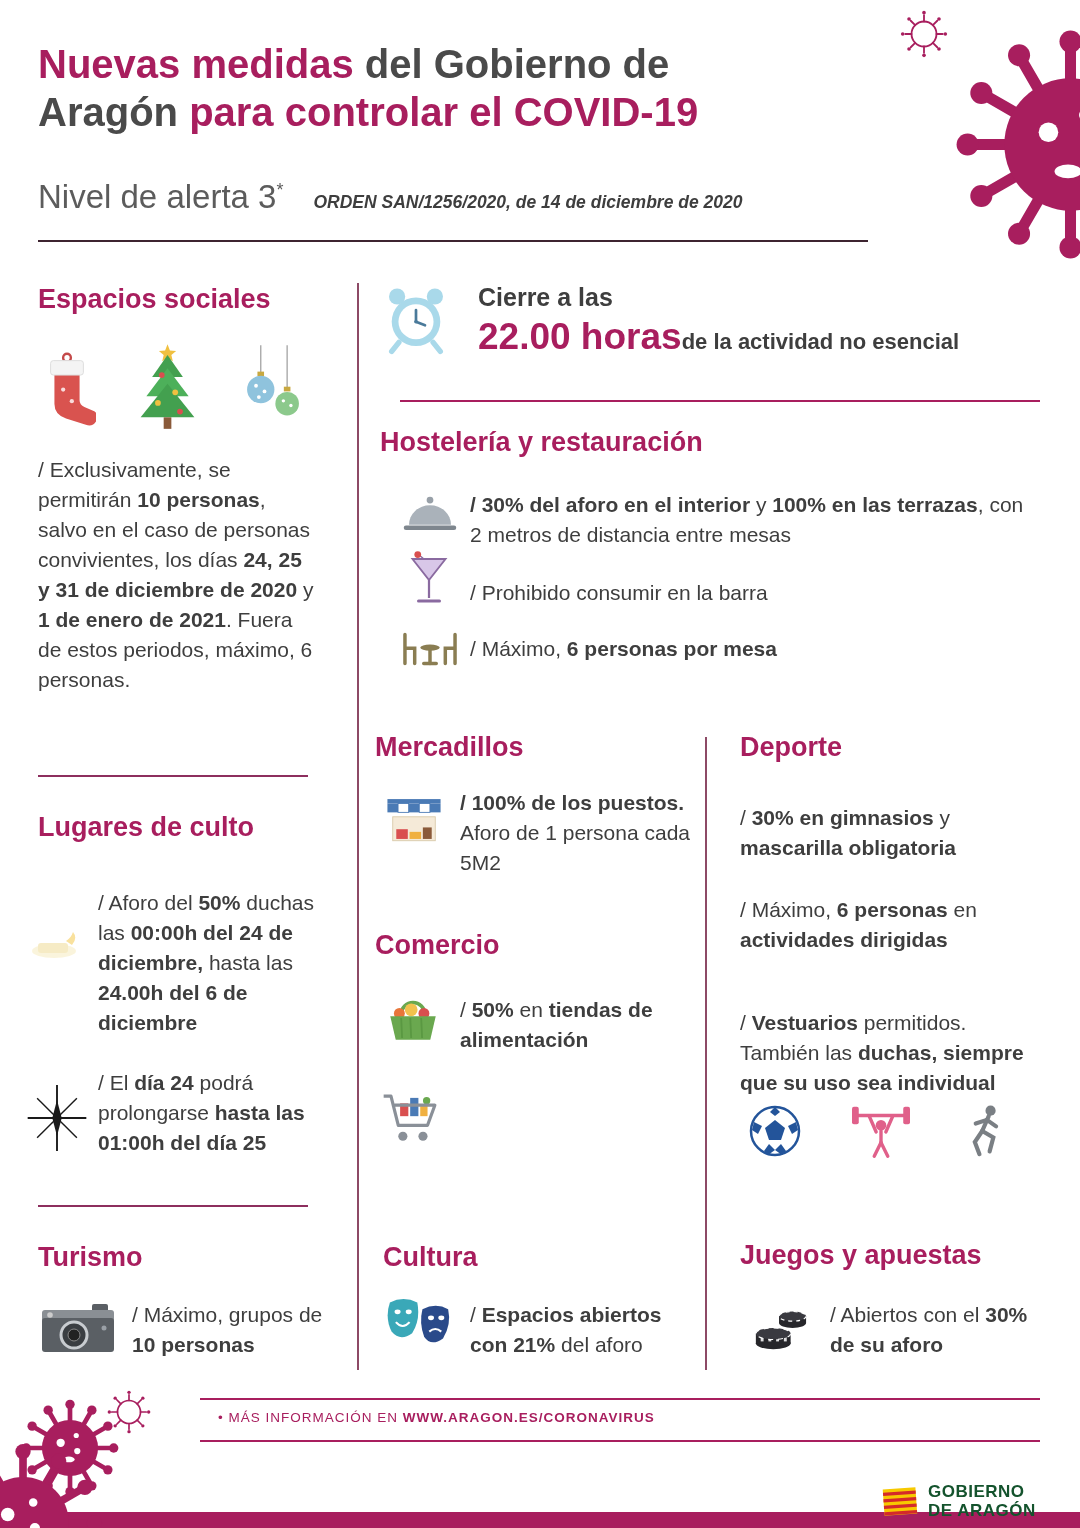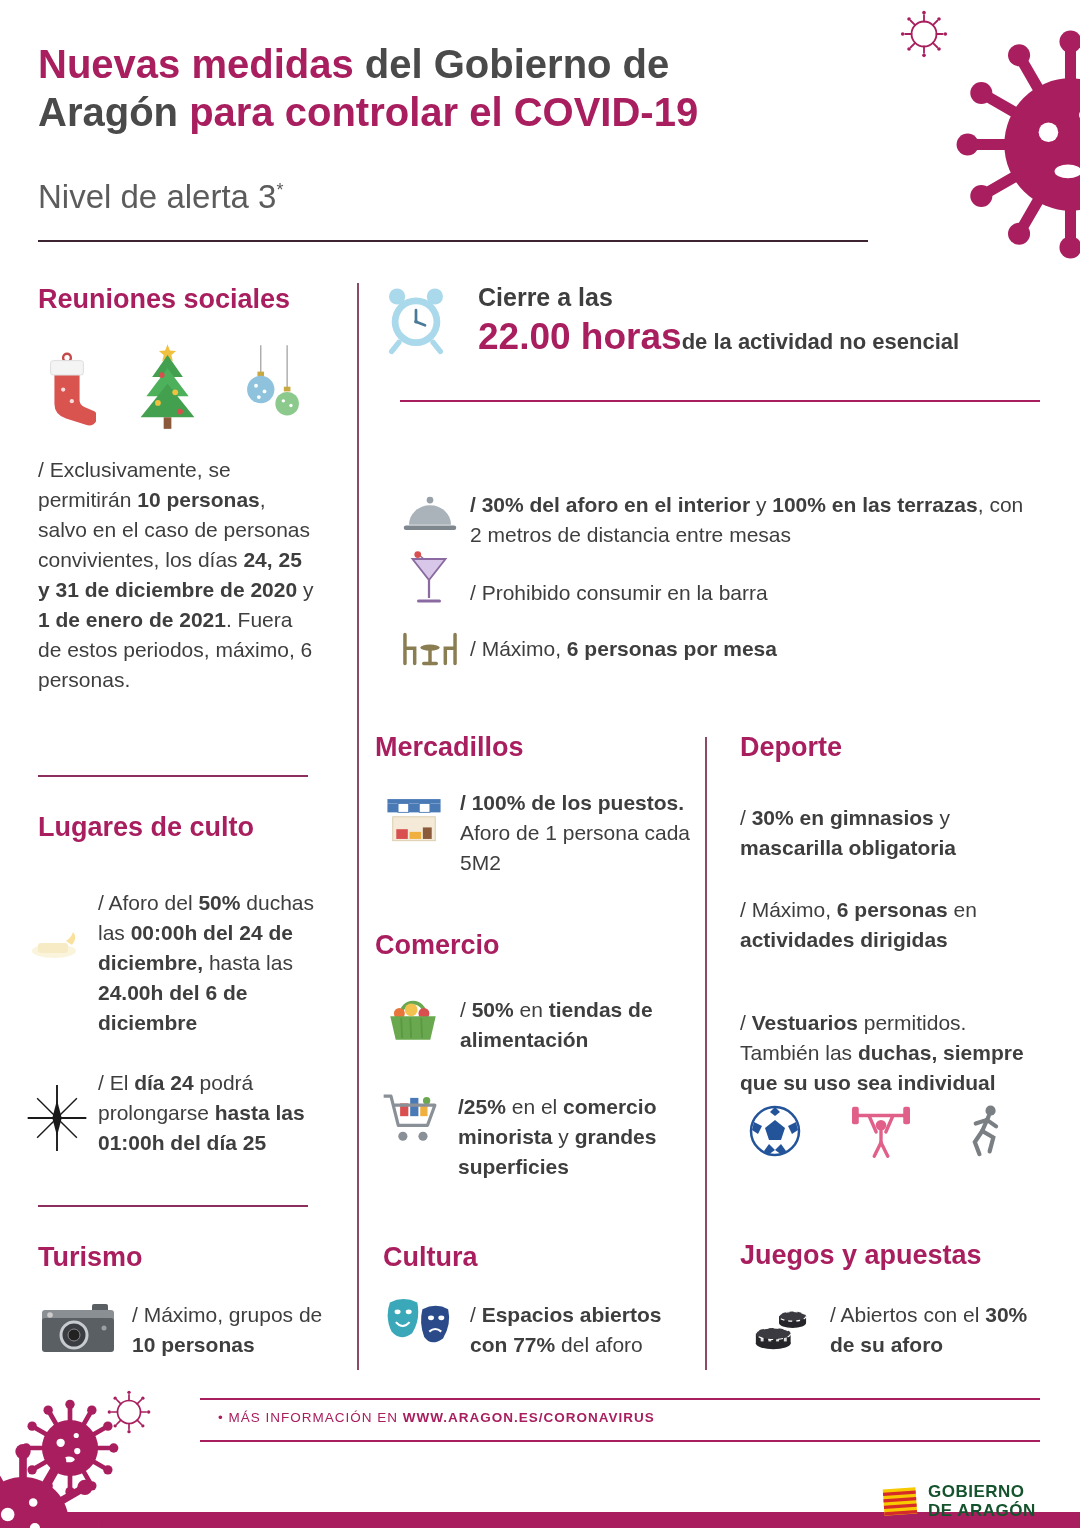--- a/index.html
+++ b/index.html
@@ -114,6 +114,7 @@
 
   <div class="abs alert-row">
     <div class="alert"><span>Nivel de alerta 3</span><sup>*</sup></div>
+    <div class="order">ORDEN SAN/1256/2020, de 14 de diciembre de 2020</div>
   </div>
 
   <div class="abs rule header-rule"></div>

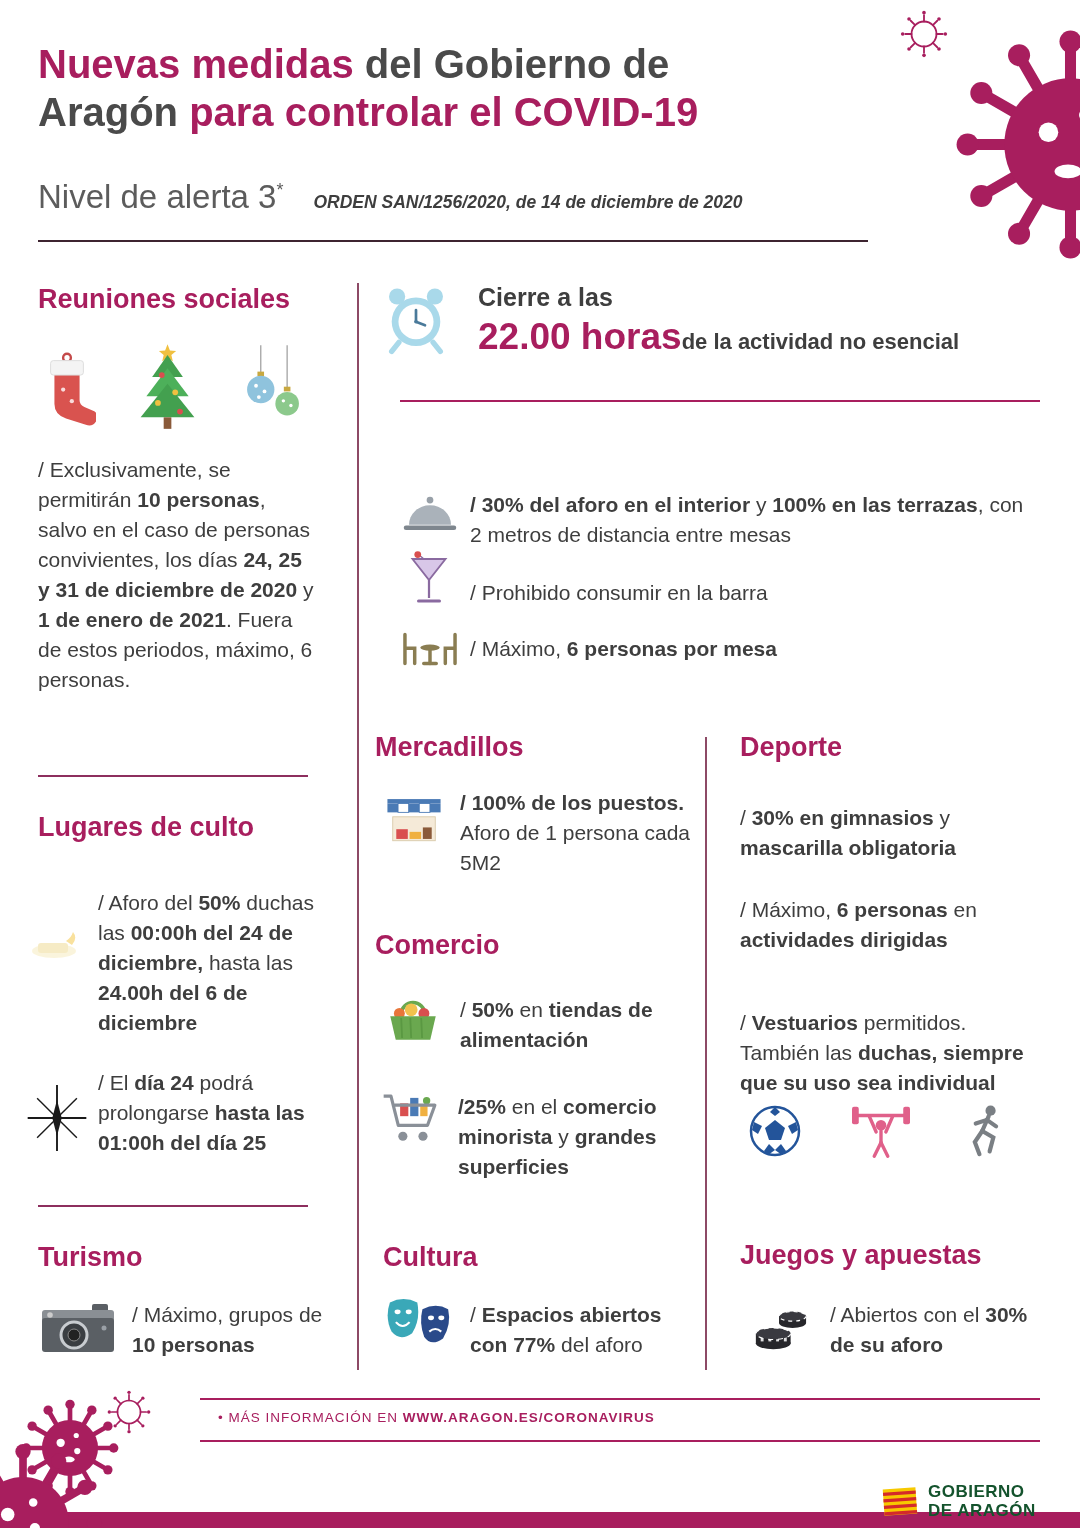--- a/index.html
+++ b/index.html
@@ -129,7 +129,7 @@
   <div class="abs vline" style="left:357px;top:283px;height:1087px;"></div>
   <div class="abs vline" style="left:705px;top:737px;height:633px;"></div>
 
-  <div class="abs h2" style="left:38px;top:284px;">Reuniones sociales</div>
+  <div class="abs h2" style="left:38px;top:284px;">Espacios sociales</div>
 
   <div class="abs icons-row" style="left:38px;top:336px;width:268px;height:100px;">
     <svg width="58" height="88" viewBox="0 0 60 85">

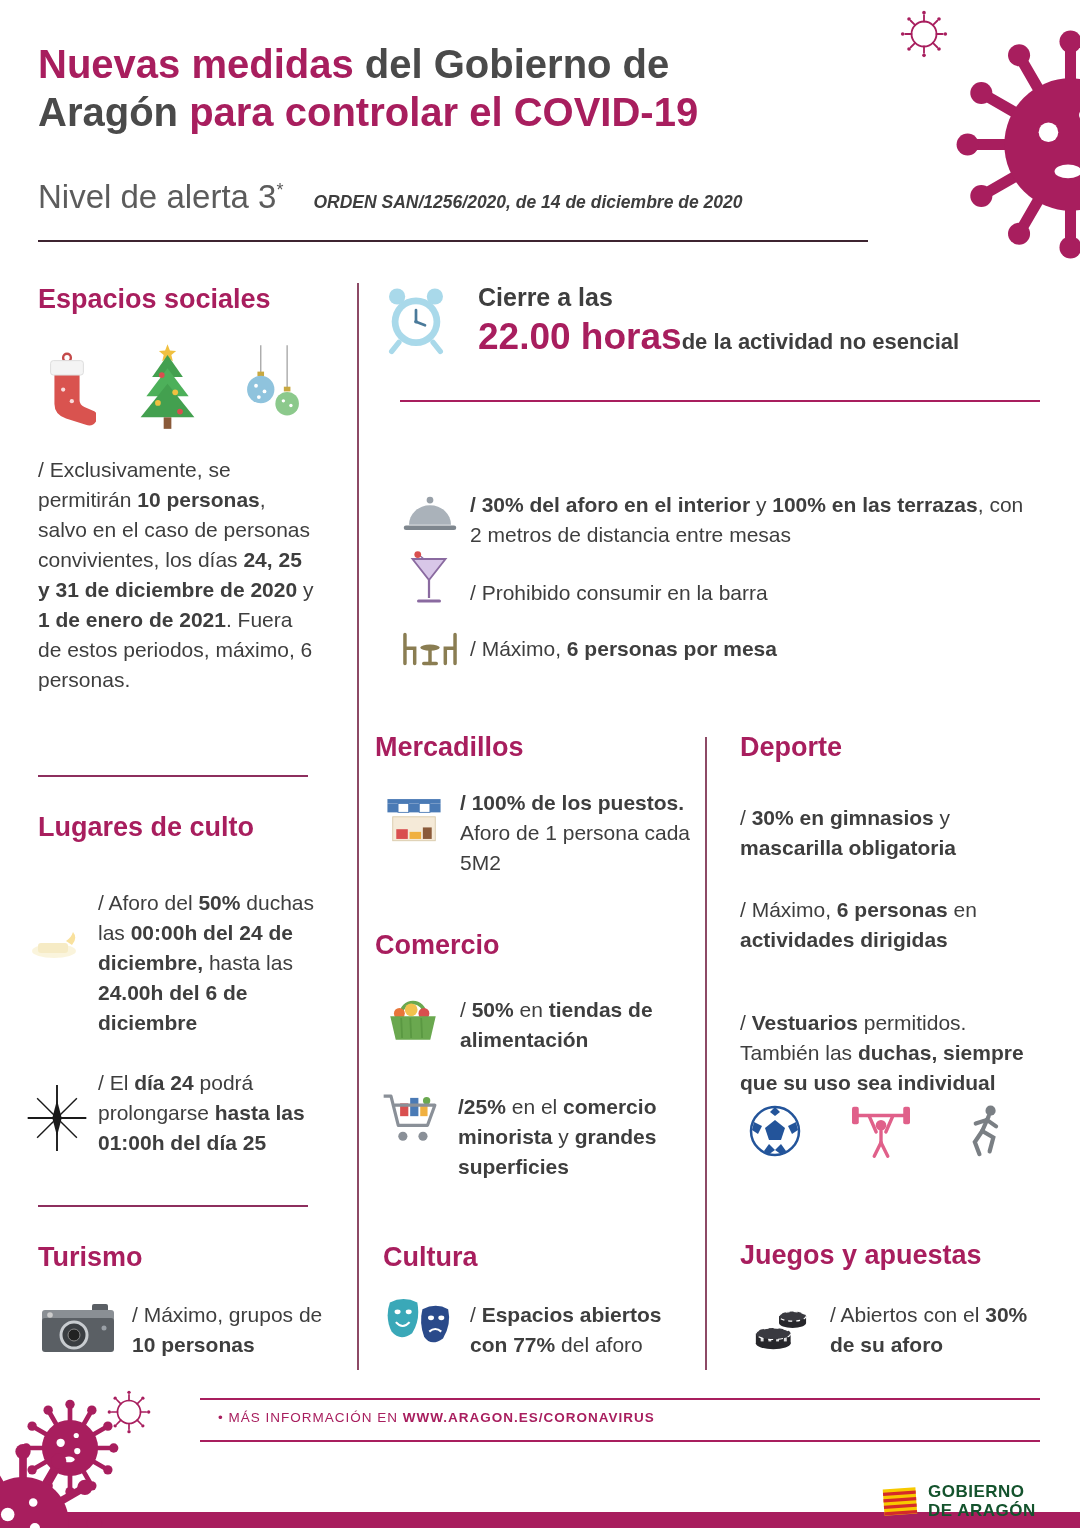--- a/index.html
+++ b/index.html
@@ -224,6 +224,7 @@
 
   <div class="abs footer-rule" style="left:400px;top:400px;width:640px;"></div>
 
+  <div class="abs h2" style="left:380px;top:427px;">Hostelería y restauración</div>
 
   <svg class="abs" style="left:400px;top:492px;" width="60" height="46" viewBox="0 0 80 58">
     <circle cx="40" cy="9" r="4.5" fill="#98a0a8"></circle>

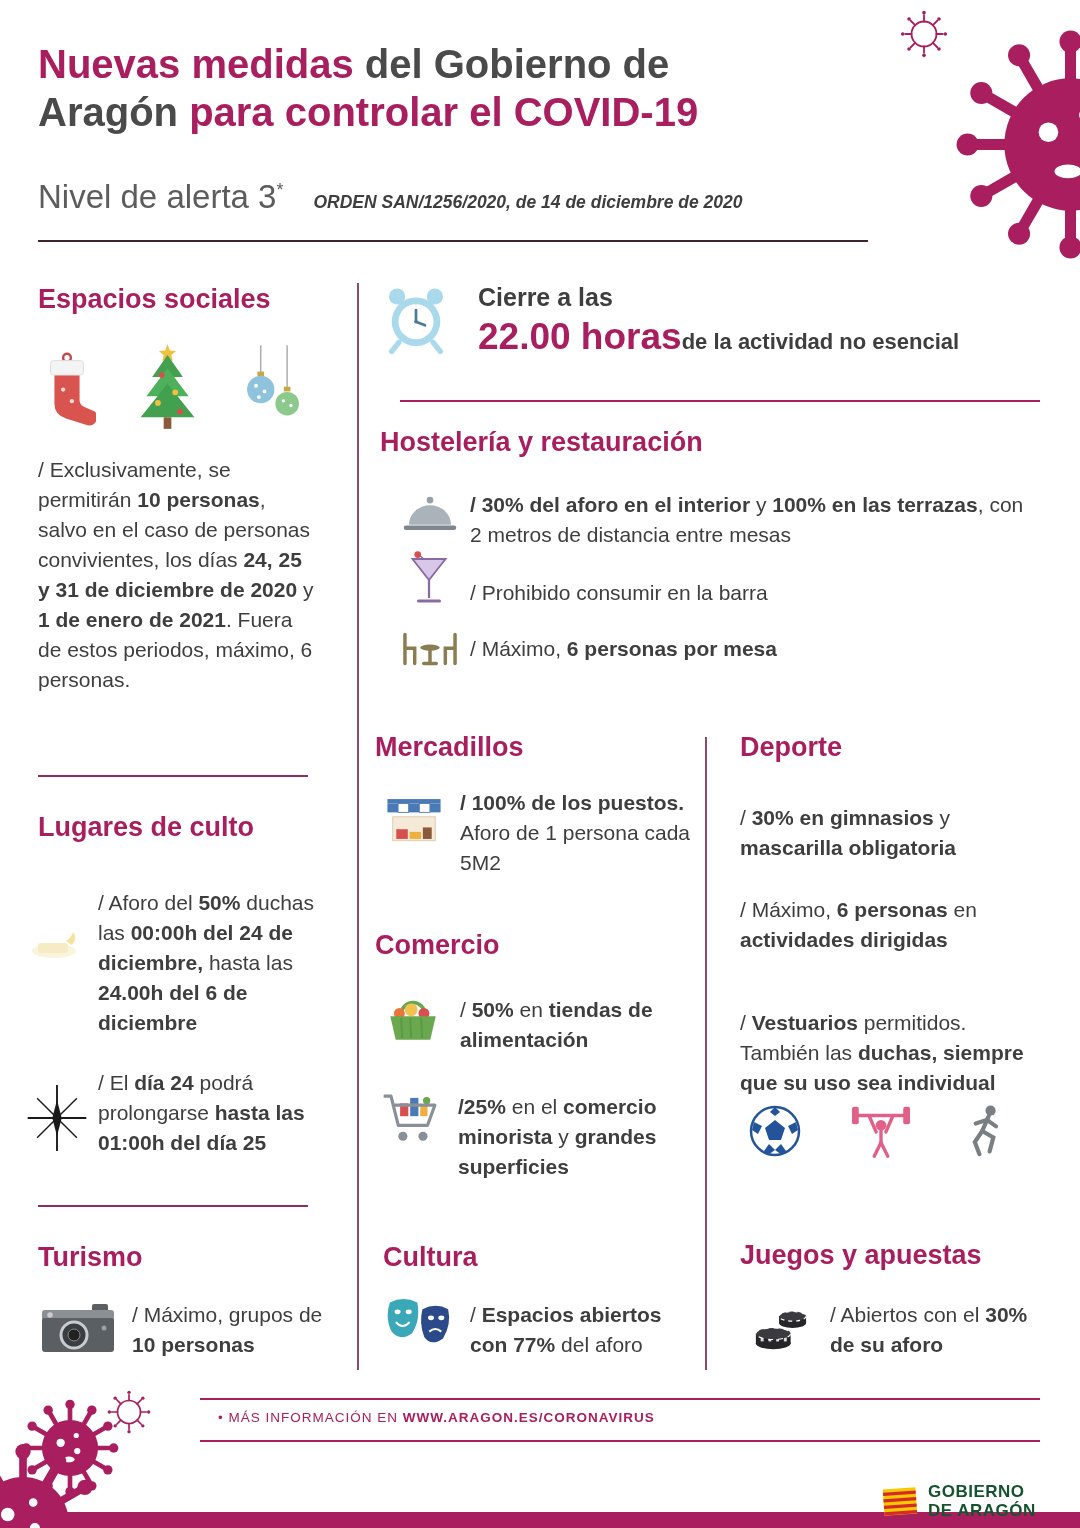--- a/index.html
+++ b/index.html
@@ -292,7 +292,6 @@
     <circle cx="25" cy="52" r="5" fill="#8a9098"></circle>
       <circle cx="47" cy="52" r="5" fill="#8a9098"></circle>
   </svg>
-  <div class="abs body-txt" style="left:458px;top:1092px;width:240px;"><span class="b">/</span><span class="b">25%</span><span> en el </span><span class="b">comercio minorista</span><span> y </span><span class="b">grandes superficies</span></div>
 
   <div class="abs h2" style="left:383px;top:1242px;">Cultura</div>
   <svg class="abs" style="left:383px;top:1296px;" width="72" height="54" viewBox="0 0 84 60">

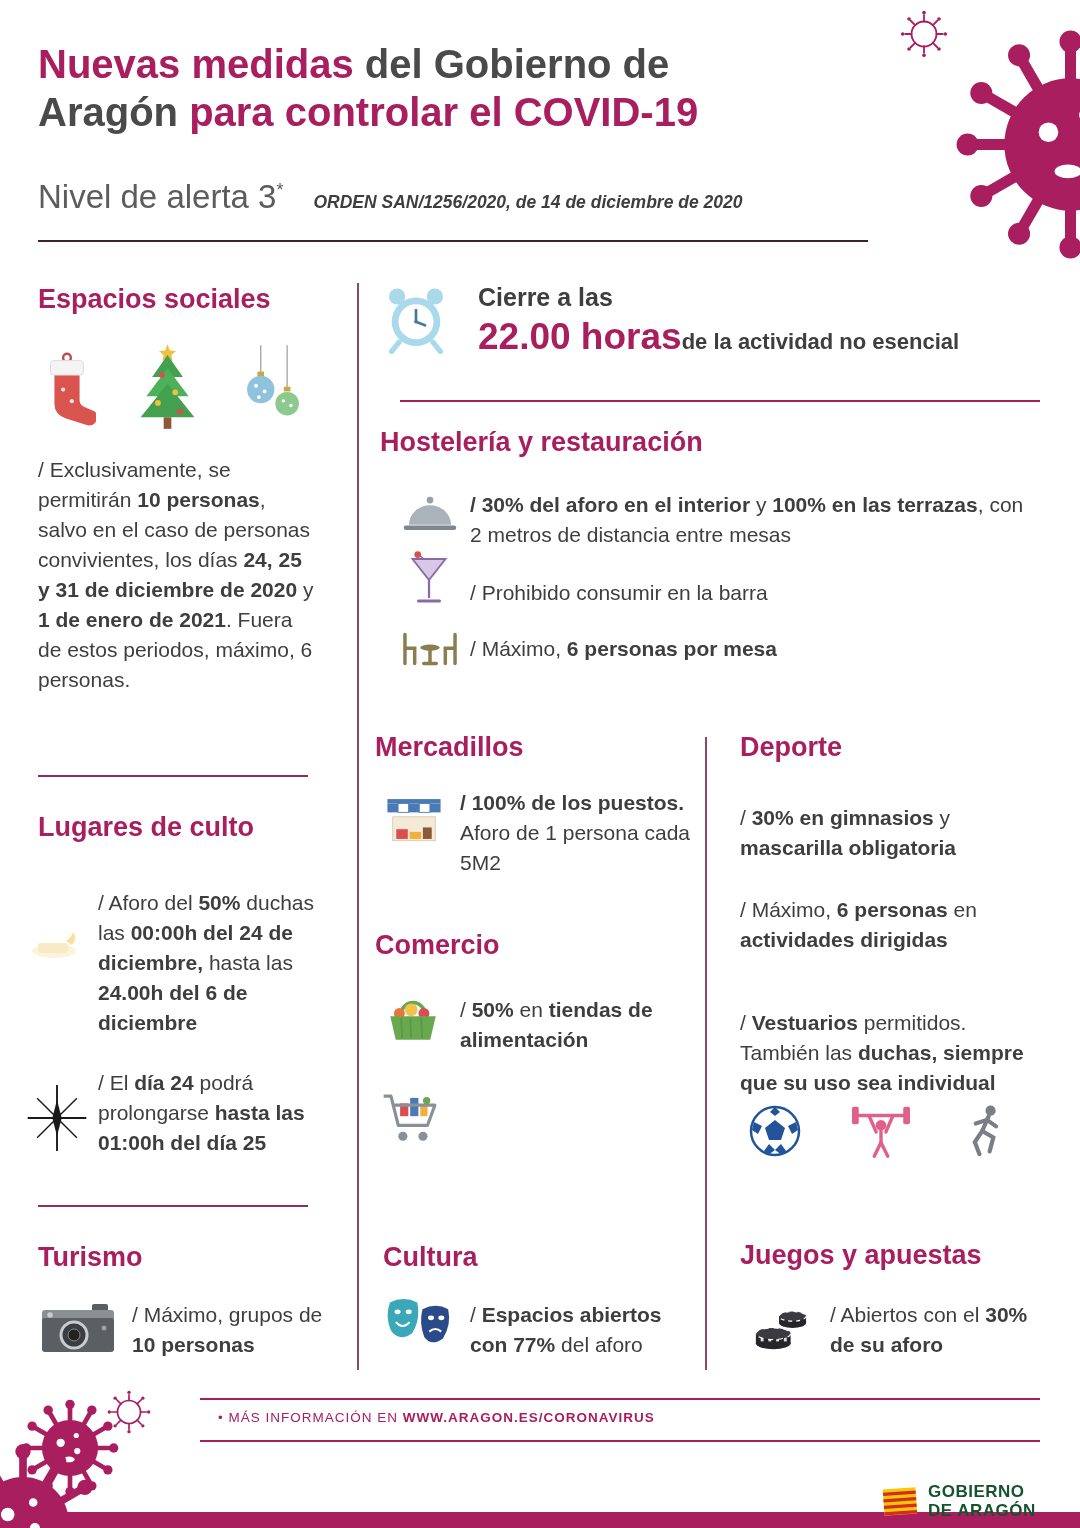--- a/index.html
+++ b/index.html
@@ -304,7 +304,7 @@
       <ellipse cx="30" cy="17" rx="3.5" ry="2.8" fill="#ffffff"></ellipse>
     <path d="M15 29 Q23 38 31 29" stroke="#ffffff" stroke-width="2.5" fill="none"></path>
   </svg>
-  <div class="abs body-txt" style="left:470px;top:1300px;width:230px;"><span>/ </span><span class="b">Espacios abiertos con 77%</span><span> del aforo</span></div>
+  <div class="abs body-txt" style="left:470px;top:1300px;width:230px;"><span>/ </span><span class="b">Espacios abiertos con 21%</span><span> del aforo</span></div>
 
   <div class="abs h2" style="left:740px;top:732px;">Deporte</div>
   <div class="abs body-txt" style="left:740px;top:803px;width:292px;"><span>/ </span><span class="b">30% en gimnasios</span><span> y </span><span class="b">mascarilla obligatoria</span></div>

